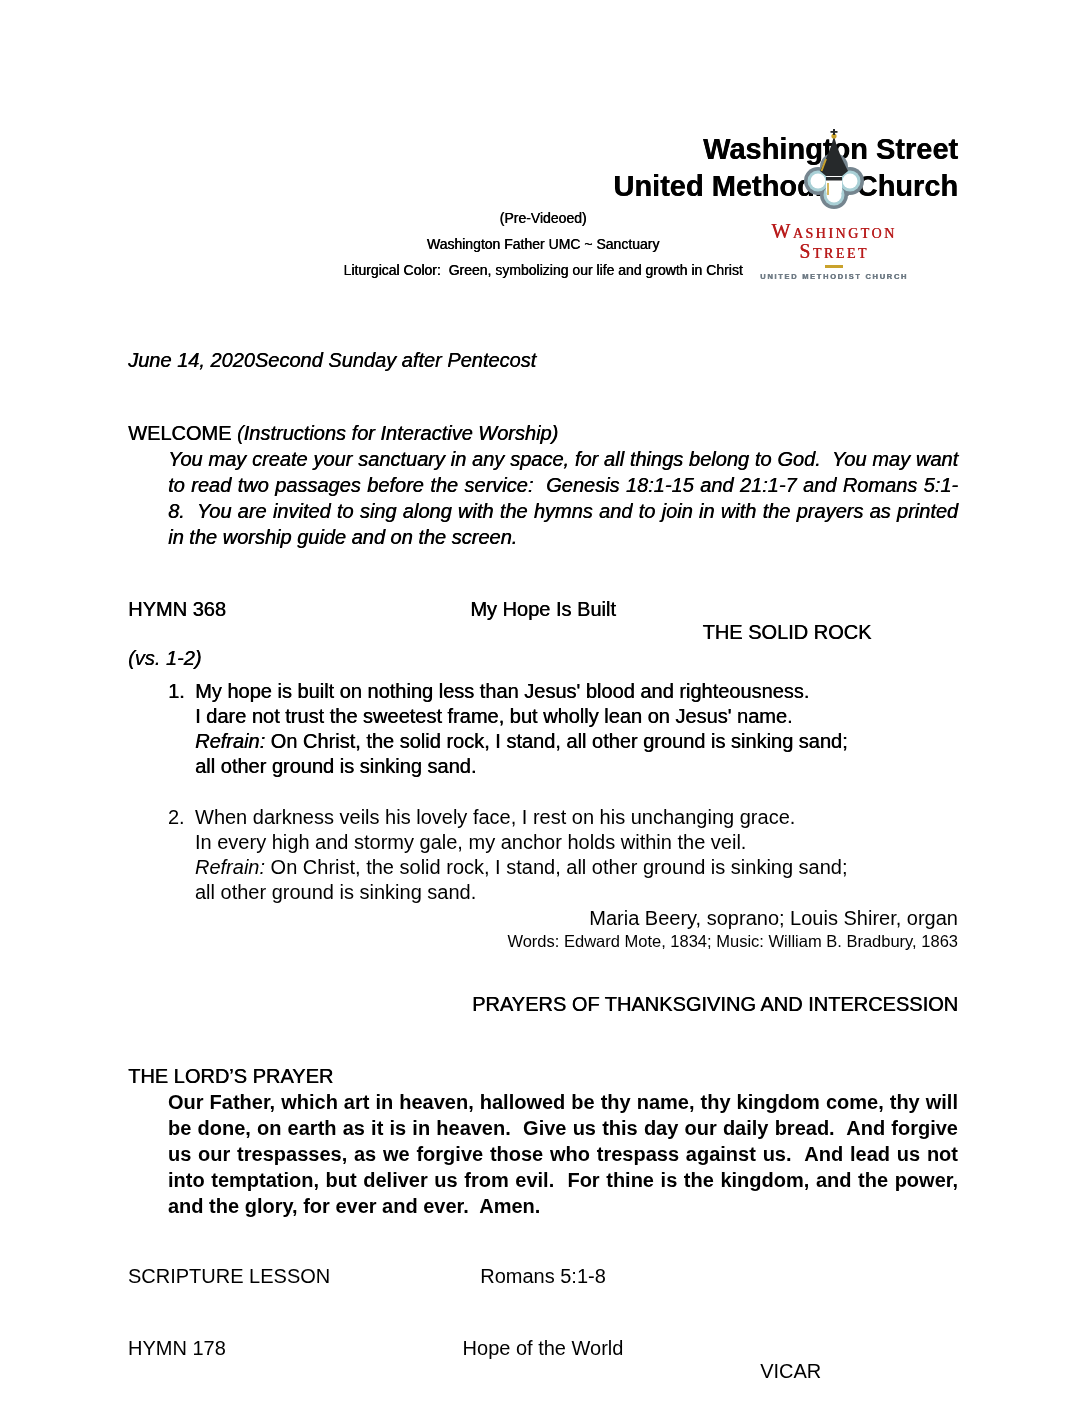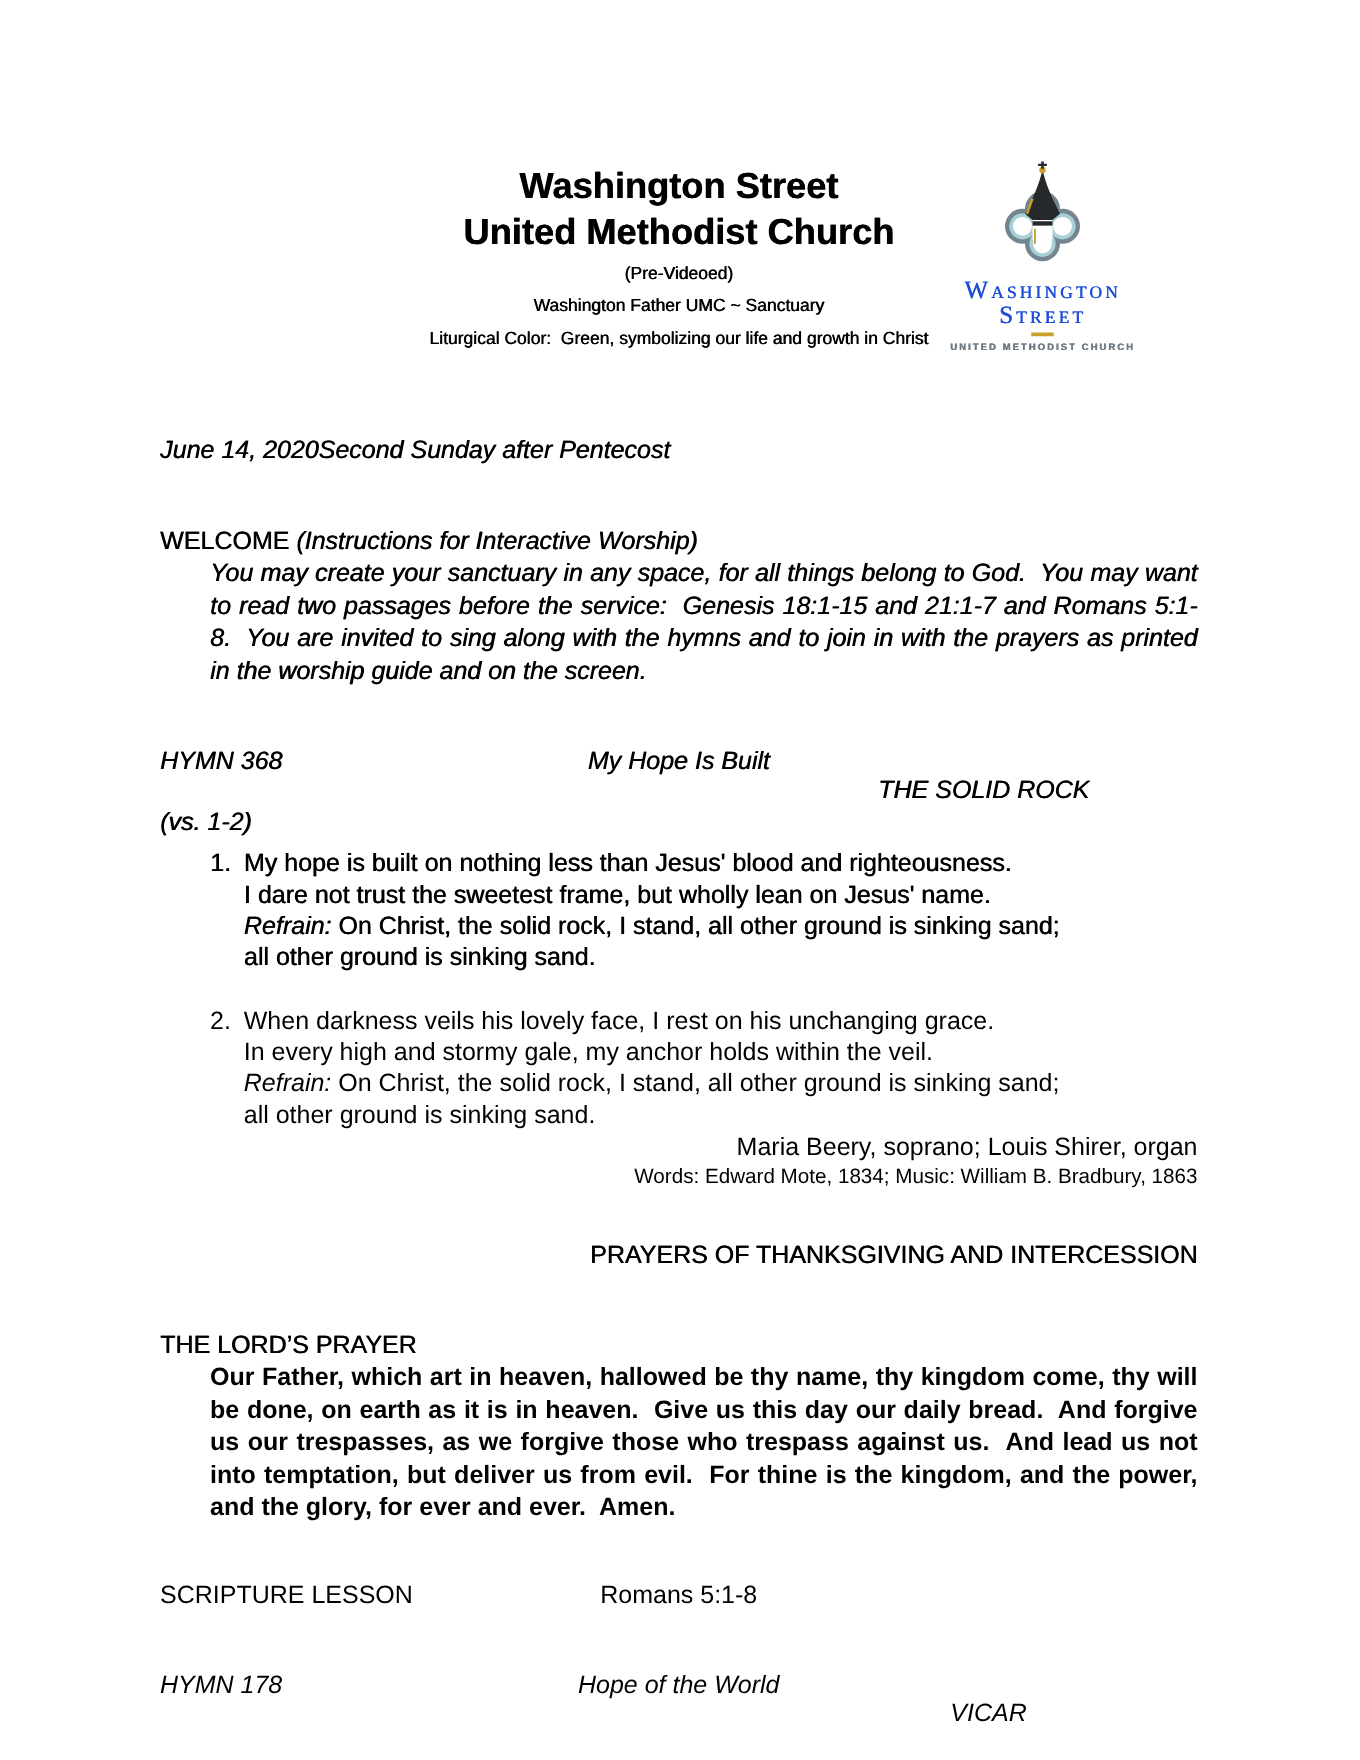--- a/index.html
+++ b/index.html
@@ -16,7 +16,7 @@
 
   
   .header { position:relative; min-height:198px; }
-  .title { font-size:29px; line-height:37px; font-weight:bold; text-align:center; }
+  .title { font-size:29px; line-height:37px; font-weight:bold; text-align:right; }
   .titles { margin-top:46px; }
   .sub { text-align:center; font-size:14px; line-height:26px; }
 

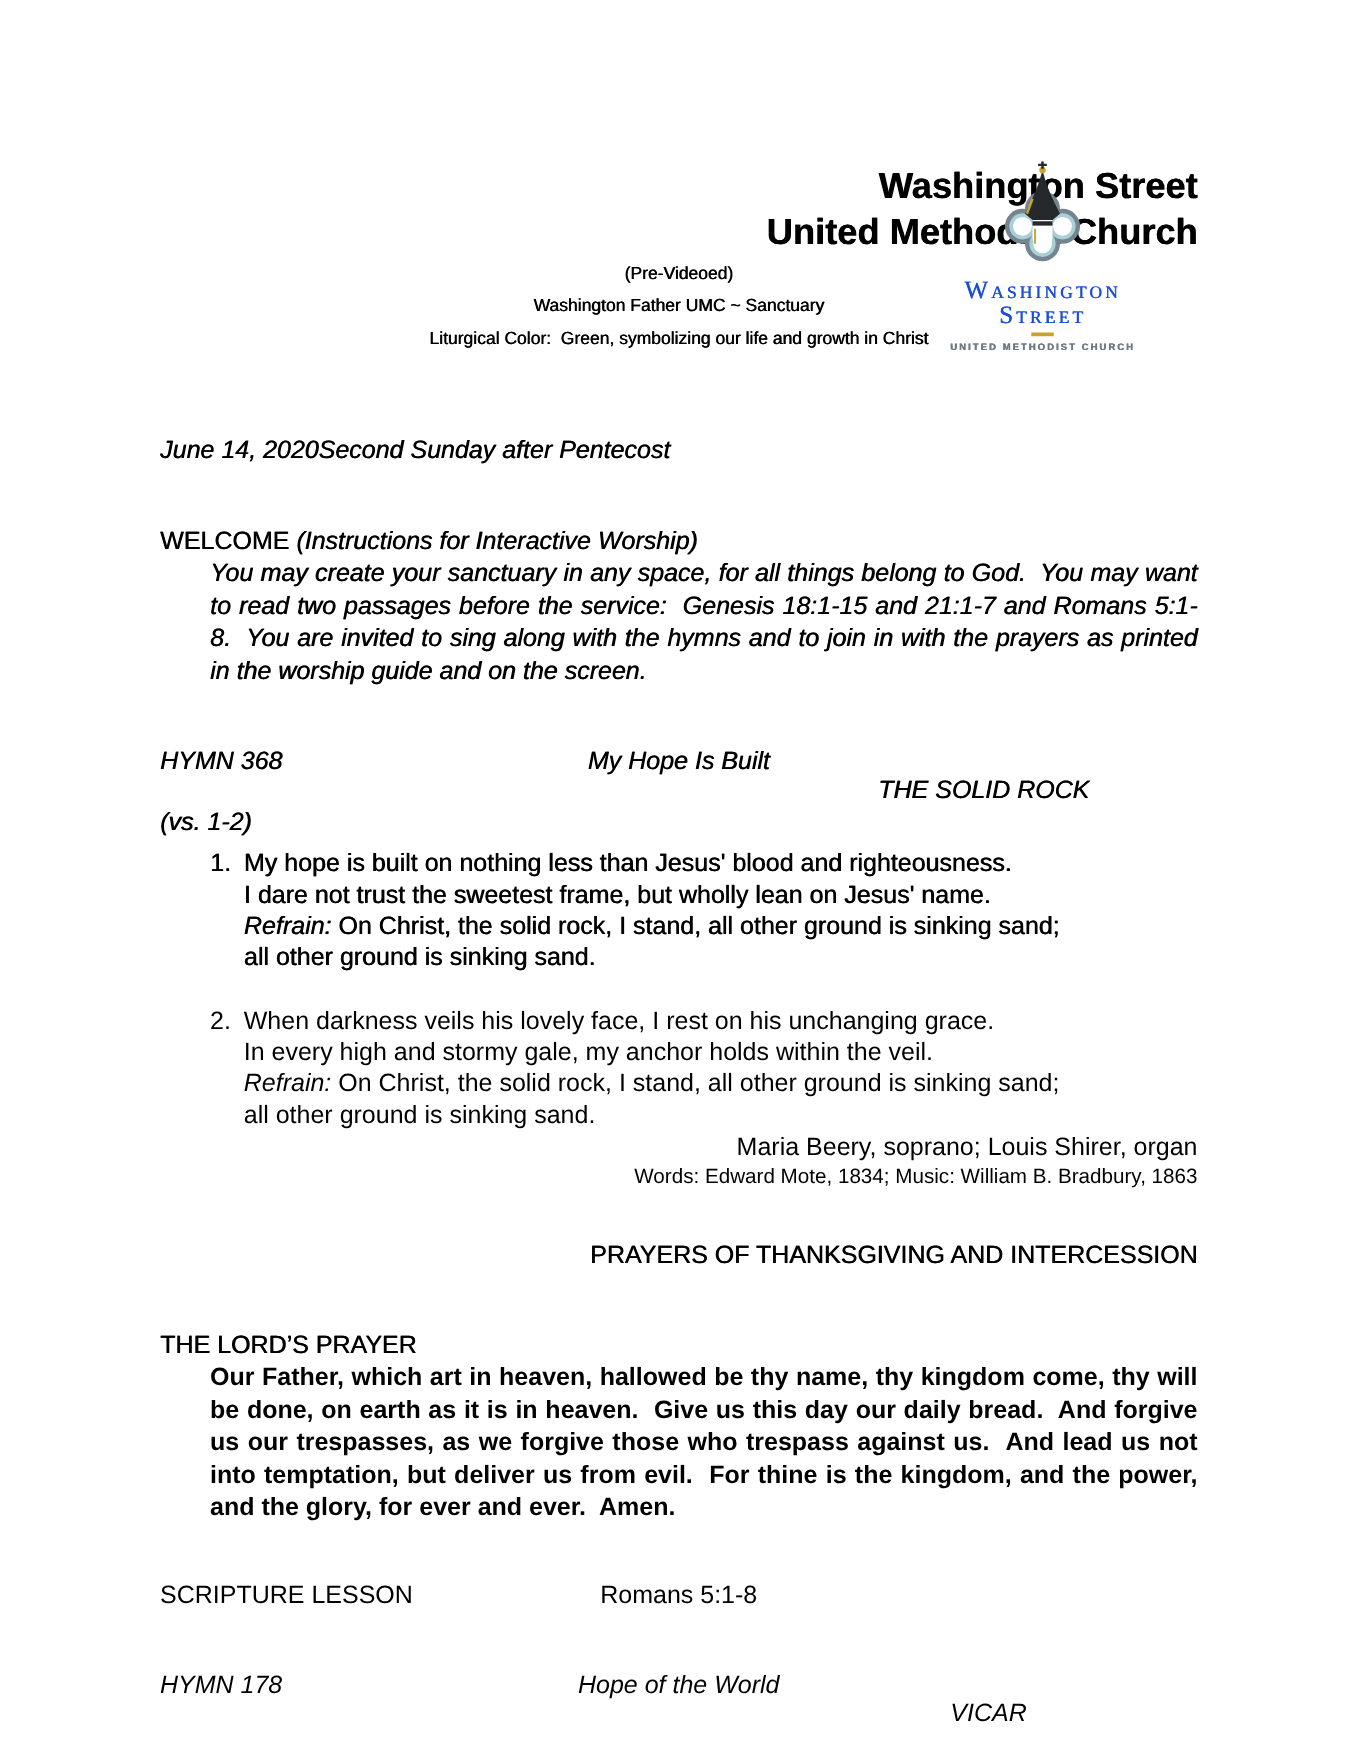--- a/index.html
+++ b/index.html
@@ -23,7 +23,7 @@
   
   .logo { position:absolute; top:-2px; right:50px; width:148px; text-align:center; }
   .logo-name { font-family:"Liberation Serif", serif; font-variant:small-caps;
-    font-size:20px; line-height:20px; letter-spacing:2.5px; color:#1d4ed8; }
+    font-size:20px; line-height:20px; letter-spacing:2.5px; color:#b91c1c; }
   .logo-divider { width:18px; height:2.5px; background:#c9a22c; margin:4px auto 4px auto; }
   .logo-tagline { font-size:7.5px; line-height:9px; letter-spacing:1.7px;
     color:#6e7a84; text-transform:uppercase; font-weight:bold; }

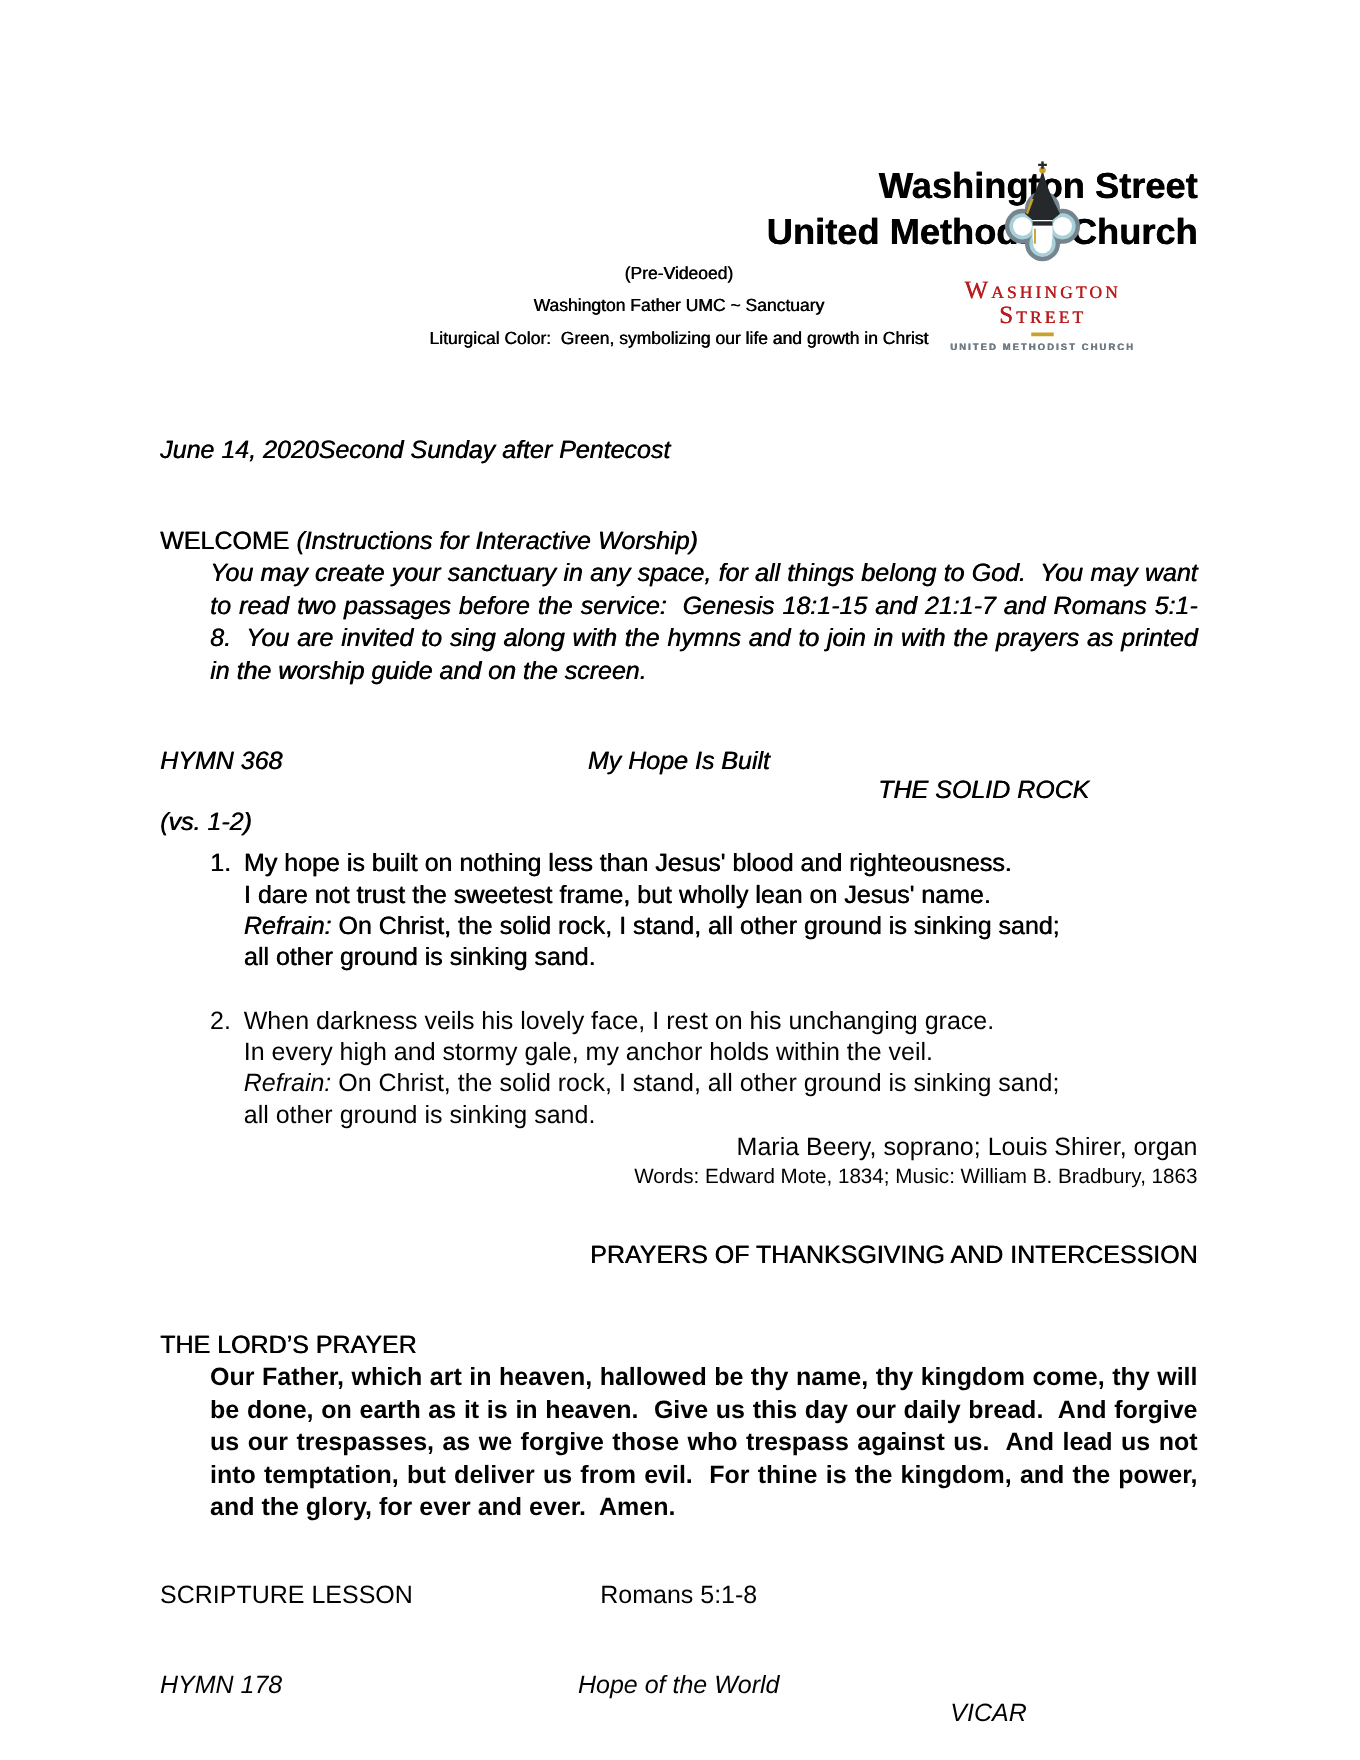--- a/index.html
+++ b/index.html
@@ -36,7 +36,7 @@
   .para { margin-left:40px; text-align:justify; font-style:italic; }
   .para-bold { margin-left:40px; text-align:justify; font-weight:bold; line-height:26px; }
   .call-heading { margin-top:47px; }
-  .hymn-row { display:grid; grid-template-columns:1fr auto 1fr; margin-top:46px;font-style:italic; }
+  .hymn-row { display:grid; grid-template-columns:1fr auto 1fr; margin-top:46px; }
   .hymn-row .mid { text-align:center; }
   .hymn-row .right { text-align:center;margin-top:23px; }
   .vs-note { font-style:italic; }

